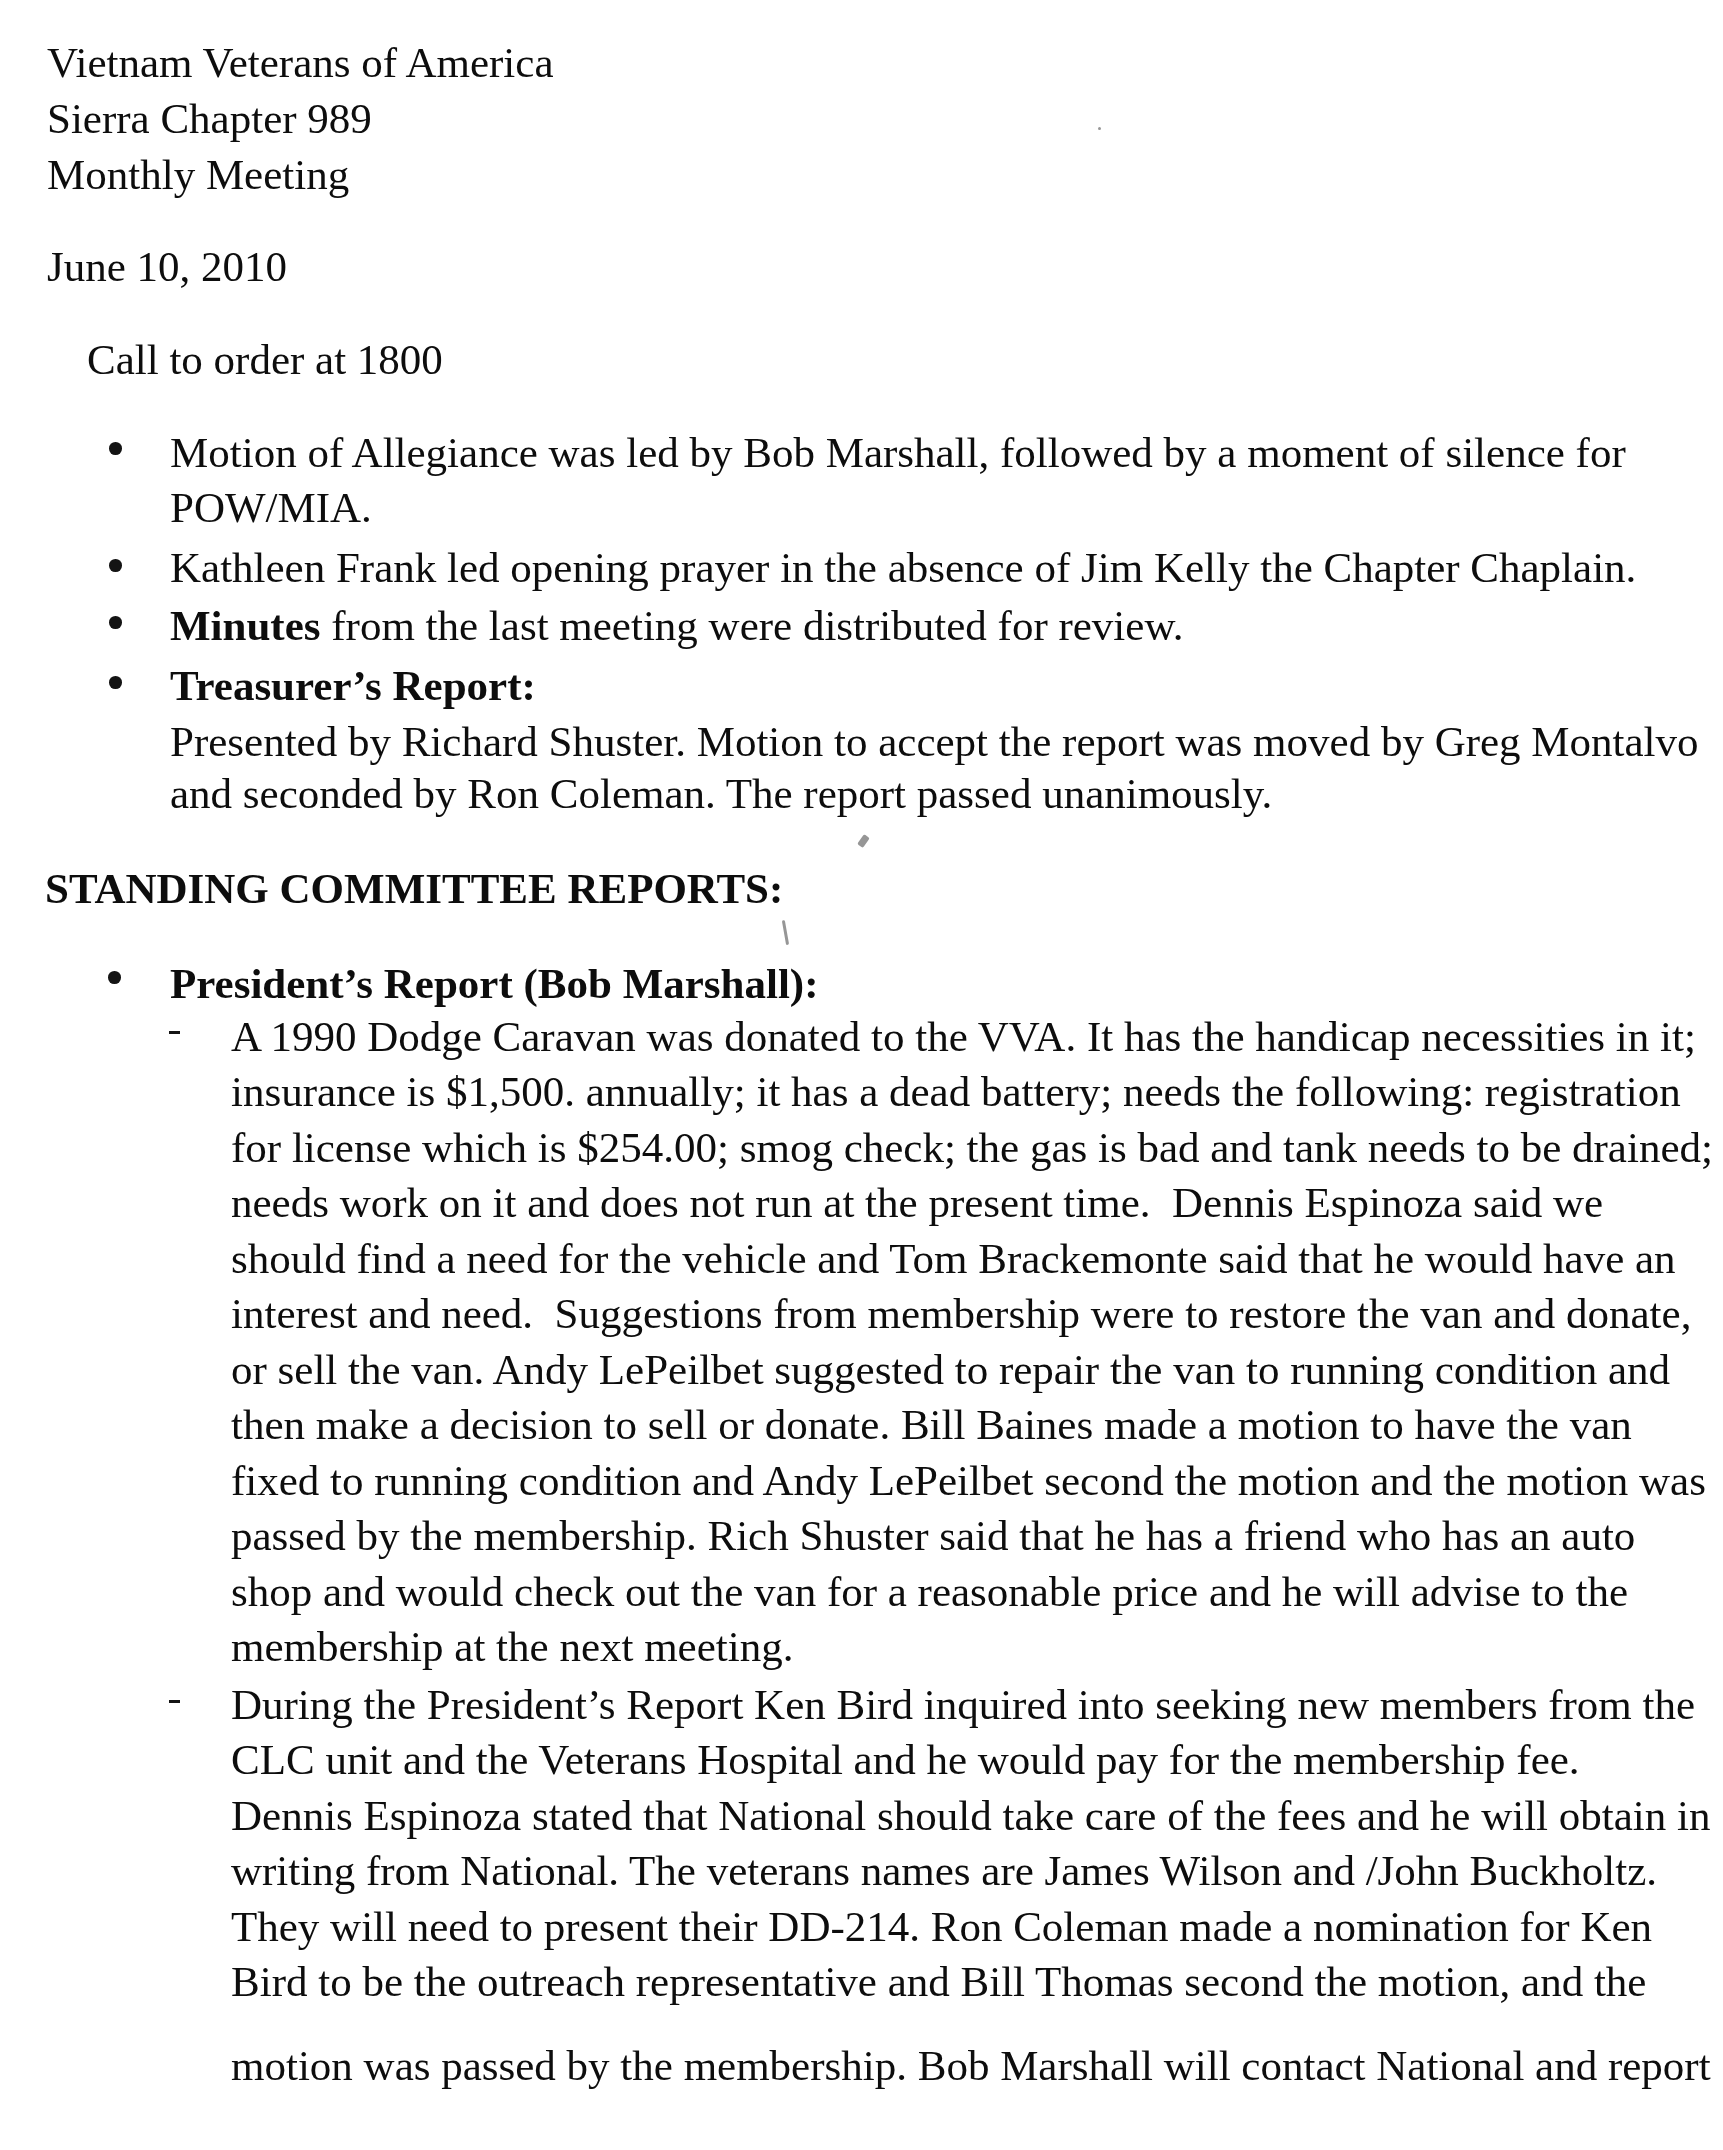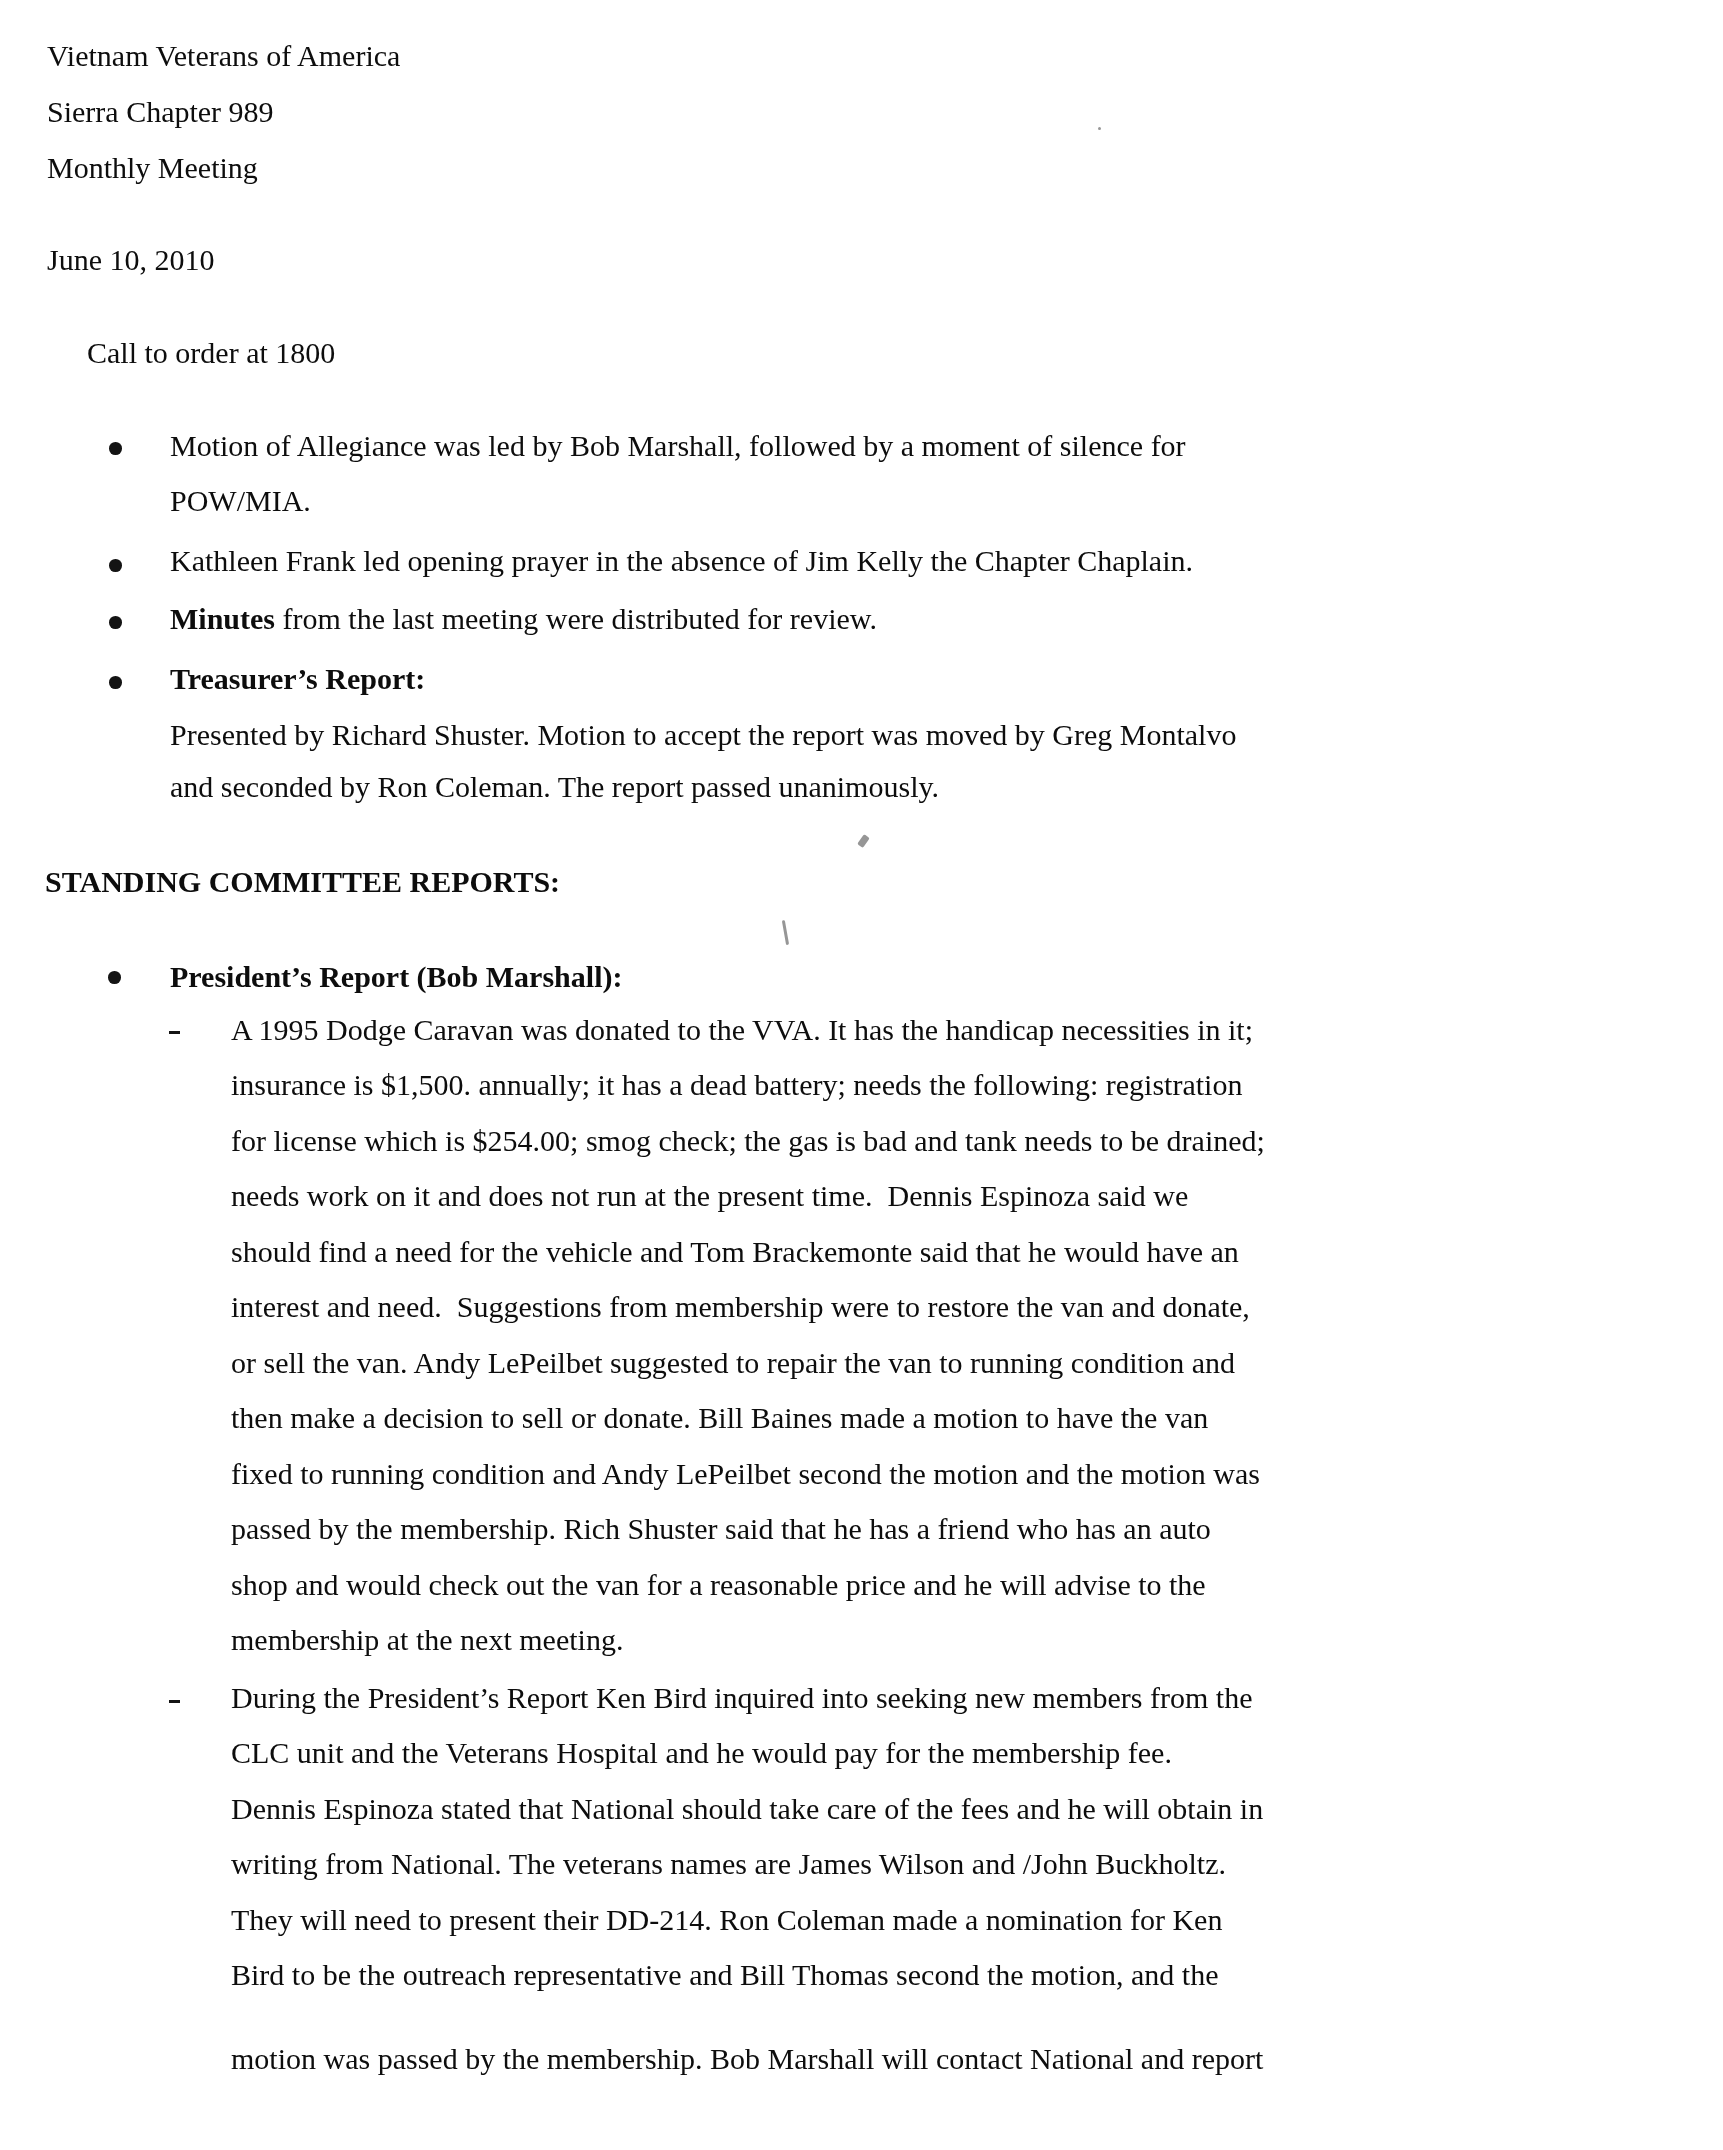--- a/index.html
+++ b/index.html
@@ -6,7 +6,7 @@
   body { width: 1724px; height: 2150px; position: relative; overflow: hidden;
          font-family: "Liberation Serif", "DejaVu Serif", serif; color: #0d0d0d; }
   .page { position: absolute; left: 0; top: 0; width: 1724px; height: 2150px; background: #ffffff; }
-  .ln { position: absolute; white-space: pre; font-size: 30px; line-height: 1; }
+  .ln { position: absolute; white-space: pre; font-size: 43px; line-height: 1; }
   .b { font-weight: bold; }
   .bullet { position: absolute; width: 12.7px; height: 12.7px; border-radius: 50%; background: #141414; }
   .dash { position: absolute; width: 11px; height: 3.4px; background: #141414; }

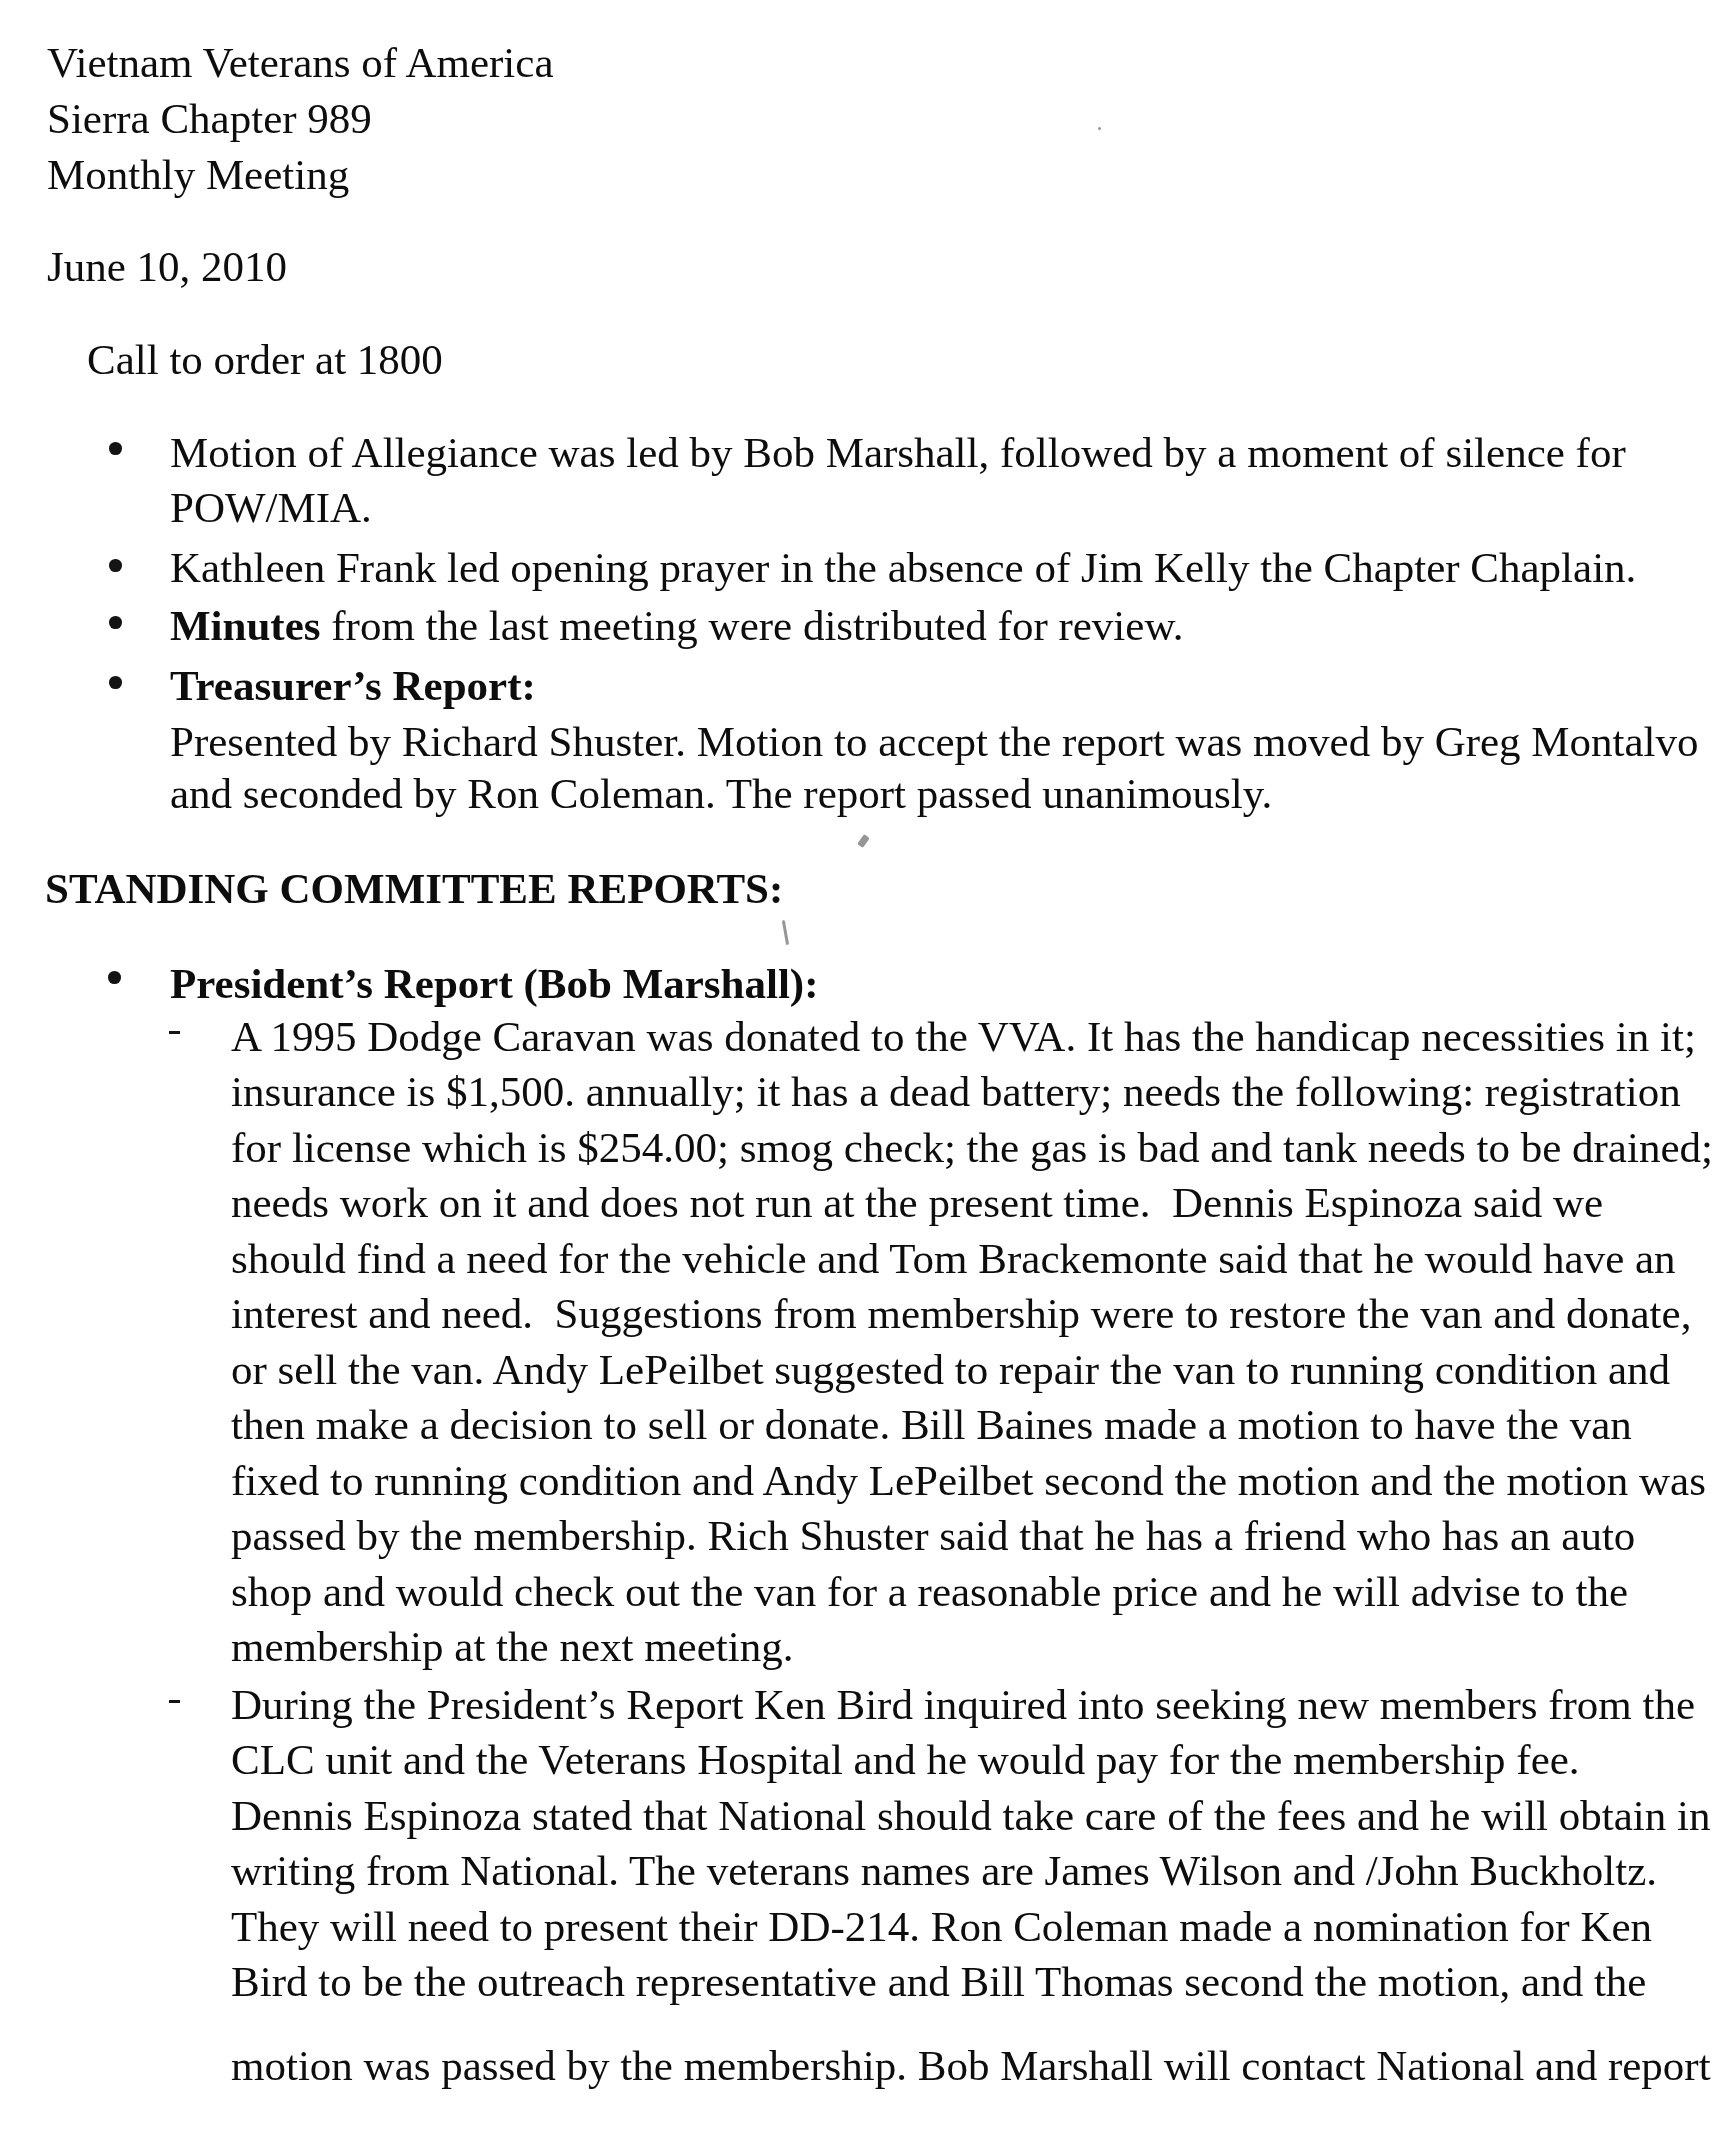--- a/index.html
+++ b/index.html
@@ -48,7 +48,7 @@
   <div class="ln b" style="left:170px; top:962px;">President’s Report (Bob Marshall):</div>
 
   <div class="dash" style="left:169px; top:1031px;"></div>
-  <div class="ln" style="left:231px; top:1015px;">A 1995 Dodge Caravan was donated to the VVA. It has the handicap necessities in it;</div>
+  <div class="ln" style="left:231px; top:1015px;">A 1990 Dodge Caravan was donated to the VVA. It has the handicap necessities in it;</div>
   <div class="ln" style="left:231px; top:1070px;">insurance is $1,500. annually; it has a dead battery; needs the following: registration</div>
   <div class="ln" style="left:231px; top:1126px;">for license which is $254.00; smog check; the gas is bad and tank needs to be drained;</div>
   <div class="ln" style="left:231px; top:1181px;">needs work on it and does not run at the present time.  Dennis Espinoza said we</div>

